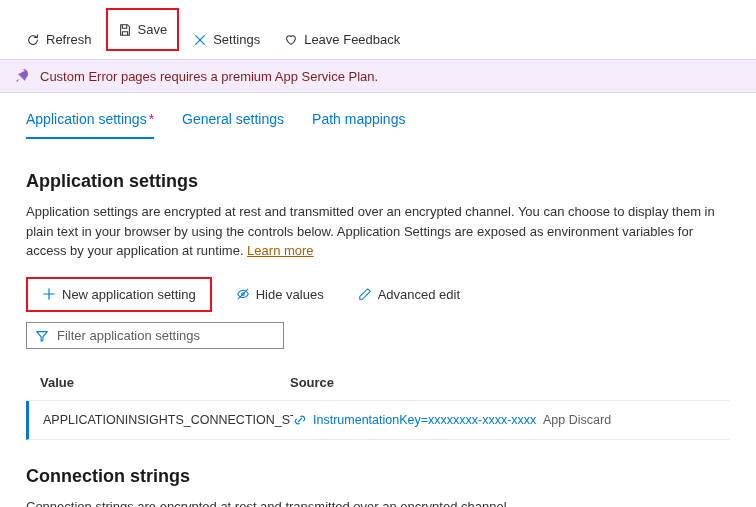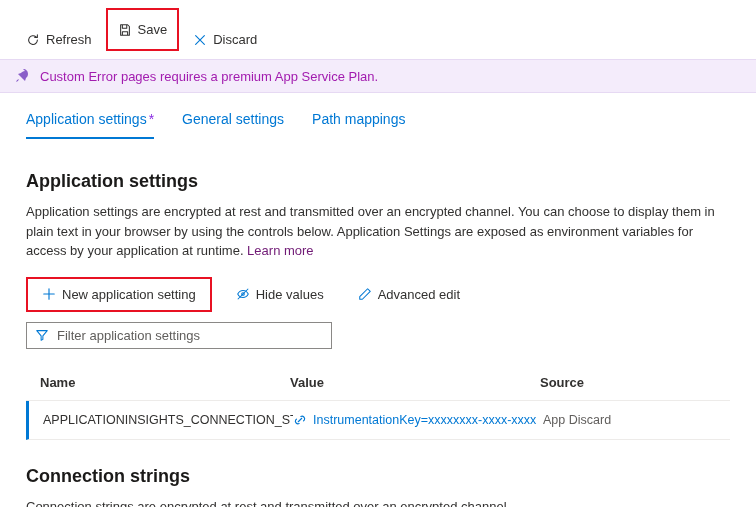--- a/index.html
+++ b/index.html
@@ -162,7 +162,7 @@
     <svg viewBox="0 0 16 16" fill="none">
         <path stroke="#0078d4" d="M3 3l10 10M13 3L3 13" stroke-width="1.3" stroke-linecap="round"></path>
       </svg>
-    <span>Discard</span>
+    <span>Settings</span>
   </div>
 </div>
 

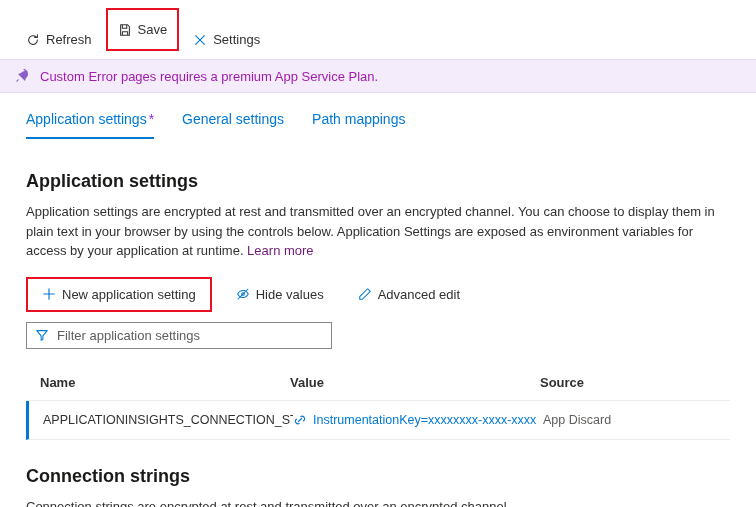--- a/index.html
+++ b/index.html
@@ -164,6 +164,12 @@
       </svg>
     <span>Settings</span>
   </div>
+  <div class="toolbar-btn">
+    <svg viewBox="0 0 16 16" fill="none">
+        <path class="stroke" d="M8 13s-5-3-5-7a3 3 0 0 1 5-2 3 3 0 0 1 5 2c0 4-5 7-5 7z" stroke-width="1.2" stroke-linejoin="round"></path>
+      </svg>
+    <span>Leave Feedback</span>
+  </div>
 </div>
 
 <div class="banner">

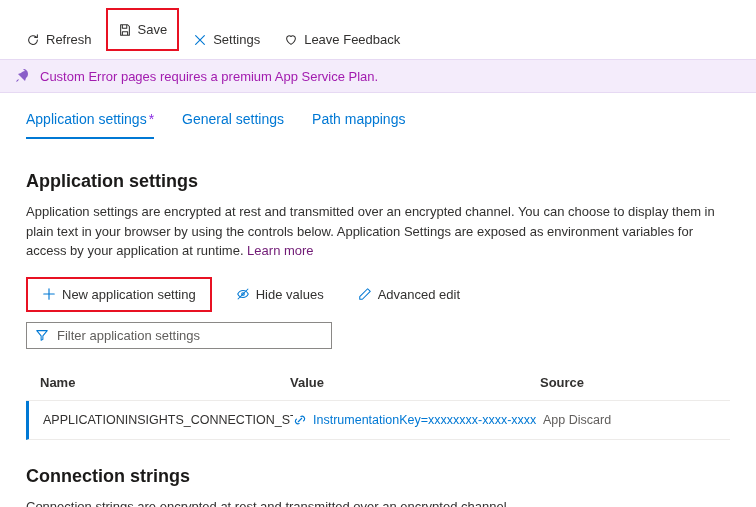--- a/index.html
+++ b/index.html
@@ -40,7 +40,7 @@
       border-bottom: 1px solid #e6d9f3;
       padding: 8px 14px;
       font-size: 13px;
-      color: #a21caf;
+      color: #7f1d1d;
     }
     .banner svg { width: 16px; height: 16px; }
     .tabs {

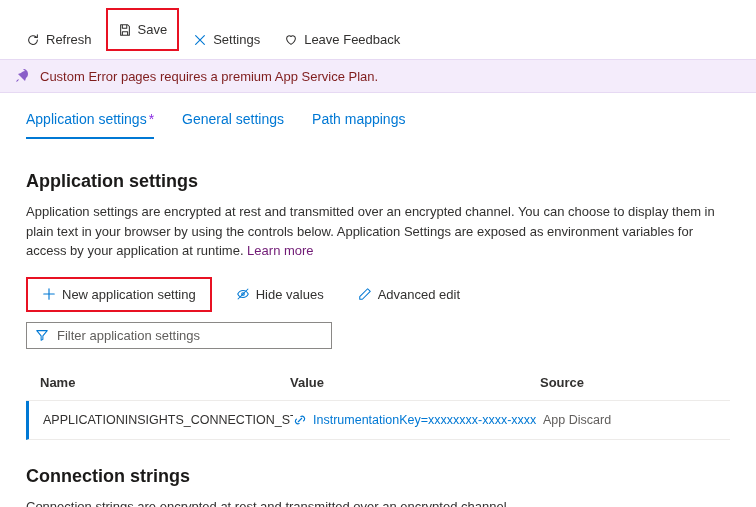--- a/index.html
+++ b/index.html
@@ -71,7 +71,7 @@
       line-height: 1.5;
       margin-bottom: 16px;
     }
-    .link { color: #701a75; cursor: pointer; }
+    .link { color: #a16207; cursor: pointer; text-decoration: underline; }
     .actions-row {
       display: flex;
       align-items: center;

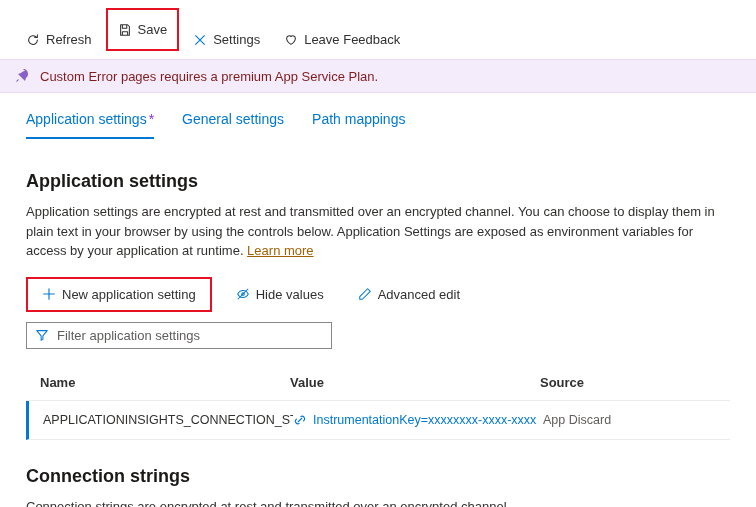--- a/index.html
+++ b/index.html
@@ -90,10 +90,10 @@
     .action-btn.highlight-red { padding: 8px 14px; }
     .filter-box {
       display: flex;
-      align-items: flex-start;
+      align-items: flex-end;
       gap: 8px;
       border: 1px solid #8a8886;
-      width: 306px;
+      width: 258px;
       padding: 5px 8px;
       margin-bottom: 20px;
     }

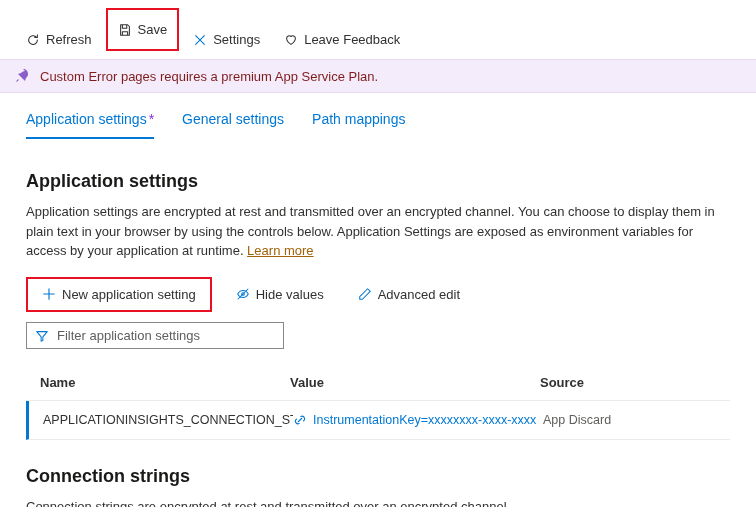--- a/index.html
+++ b/index.html
@@ -224,7 +224,6 @@
   </div>
 
   <div class="table-head">
-    <div class="col-name">Name</div>
     <div class="col-value">Value</div>
     <div class="col-source">Source</div>
   </div>

